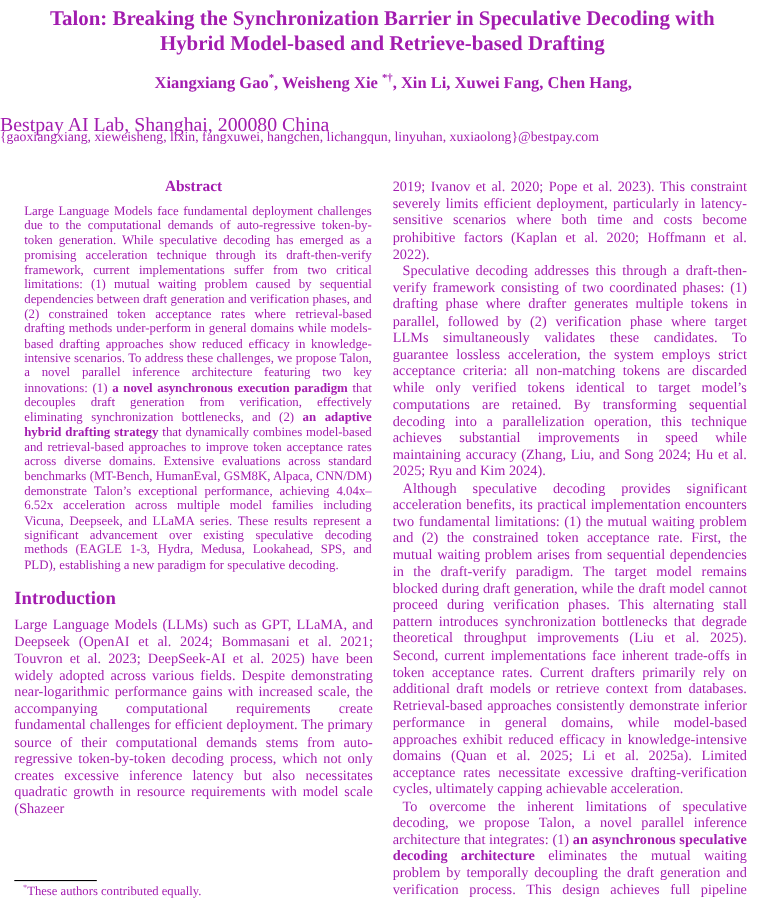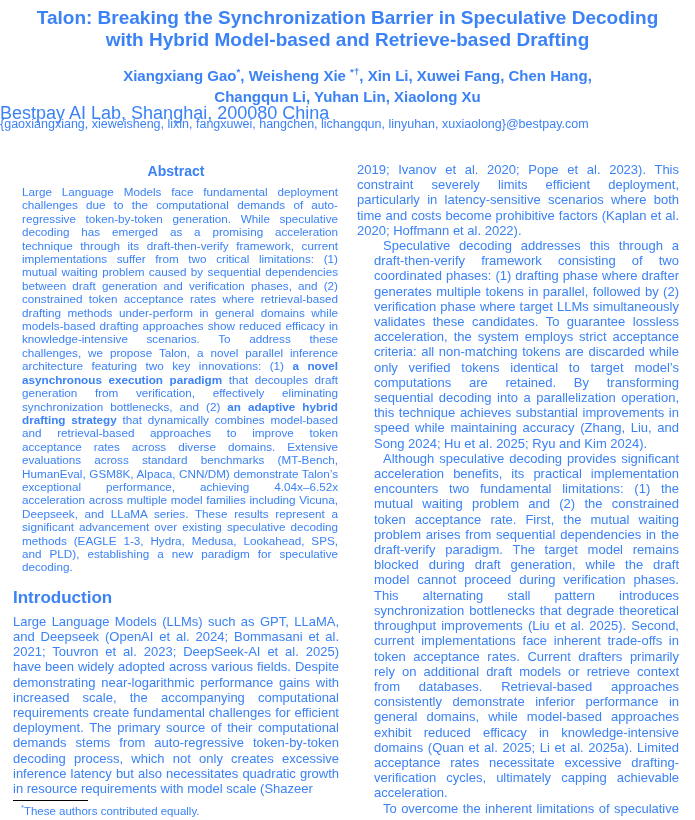--- a/index.html
+++ b/index.html
@@ -8,8 +8,8 @@
     width: 695px;
     height: 820px;
     background: #ffffff;
-    color: #3b82f6;
-    font-family: Liberation Sans, sans-serif;
+    color: #a21caf;
+    font-family: Liberation Serif, serif;
     overflow: hidden;
     margin: 0 auto;
   }

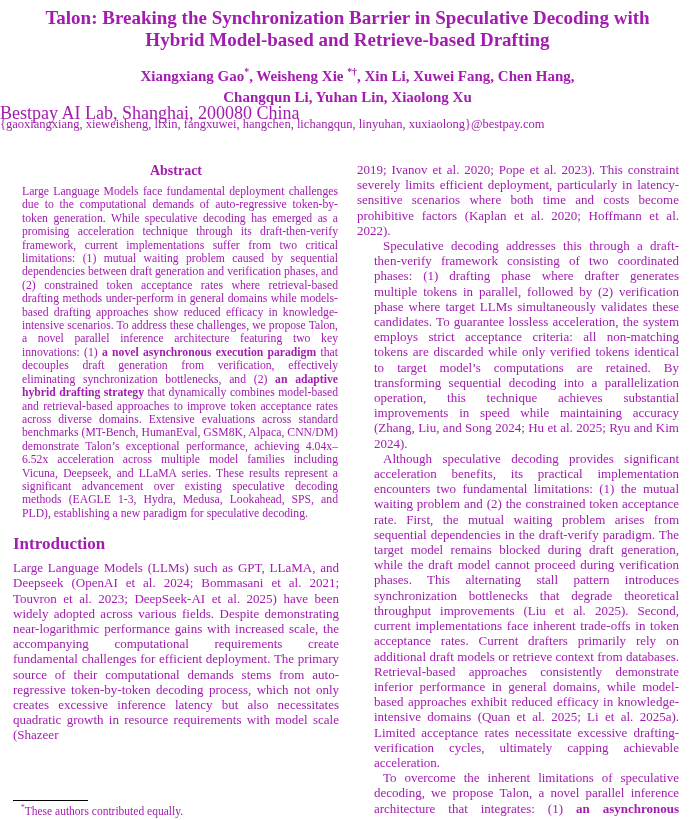--- a/index.html
+++ b/index.html
@@ -102,7 +102,6 @@
   <div class="paper-title">Talon: Breaking the Synchronization Barrier in Speculative Decoding with Hybrid Model-based and Retrieve-based Drafting</div>
 
   <div class="author-line author-line-1">Xiangxiang Gao<sup>*</sup>, Weisheng Xie <sup>*†</sup>, Xin Li, Xuwei Fang, Chen Hang,</div>
-  <div class="author-line author-line-2">Changqun Li, Yuhan Lin, Xiaolong Xu</div>
 
   <div class="affiliation">Bestpay AI Lab, Shanghai, 200080 China</div>
   <div class="email">{gaoxiangxiang, xieweisheng, lixin, fangxuwei, hangchen, lichangqun, linyuhan, xuxiaolong}@bestpay.com</div>

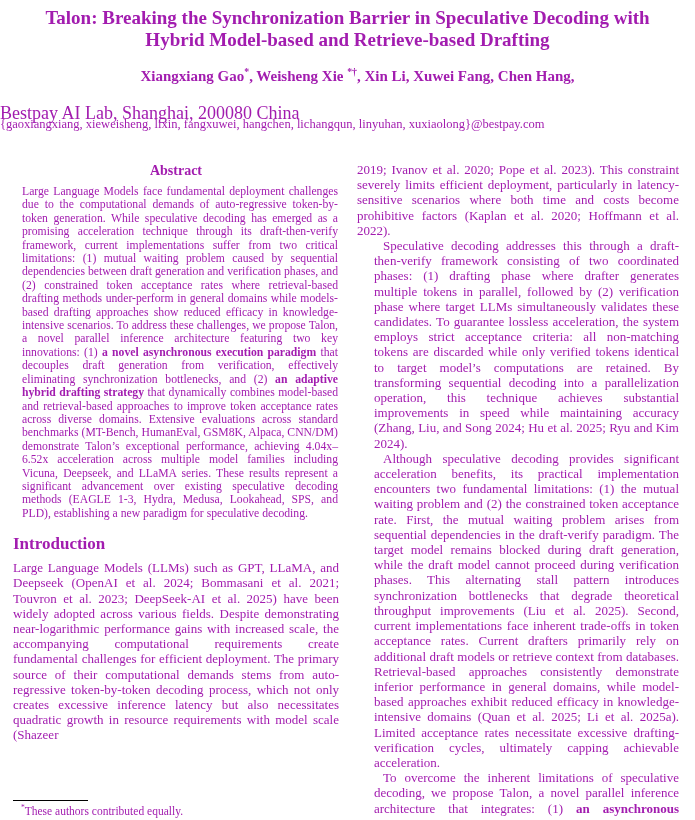--- a/index.html
+++ b/index.html
@@ -76,7 +76,7 @@
     hyphens: auto;
     -webkit-hyphens: auto;
   }
-  .indent { text-indent: 9px; margin-left: 17px; }
+  .indent { text-indent: 9px; }
 
   .footnotes {
     position: absolute;

